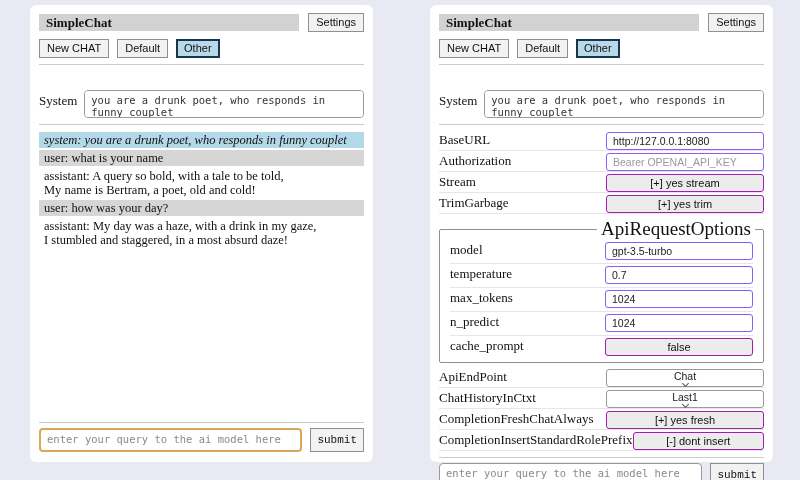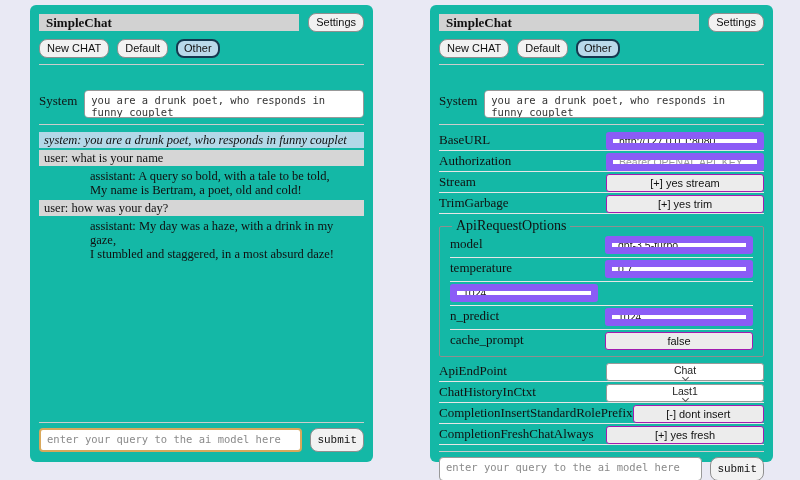--- a/index.html
+++ b/index.html
@@ -12,7 +12,7 @@
   }
   .panel {
     position:absolute; top:5px; height:457px; width:343px;
-    background:#14b8a6; border-radius:6px;
+    background:#ffffff; border-radius:6px;
     padding:8px 9px 10px 9px;
     display:flex; flex-direction:column;
   }

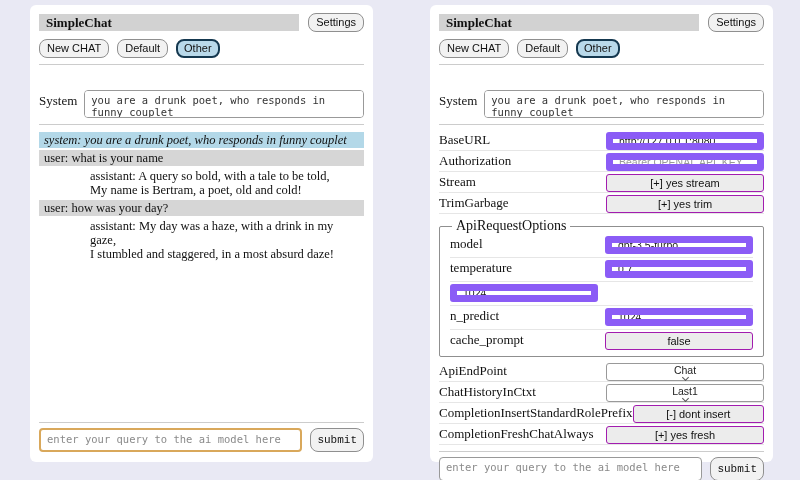--- a/index.html
+++ b/index.html
@@ -28,7 +28,7 @@
   }
   button {
     font-family:"Liberation Sans", sans-serif; font-size:11px;
-    background:#f2f2f2; border:1px solid #8f8f8f; border-radius:8px;
+    background:#f2f2f2; border:1px solid #8f8f8f; border-radius:0;
     padding:2px 7px; color:#111; line-height:13px;
   }
   .sessions { display:flex; gap:8px; margin-top:7px; }

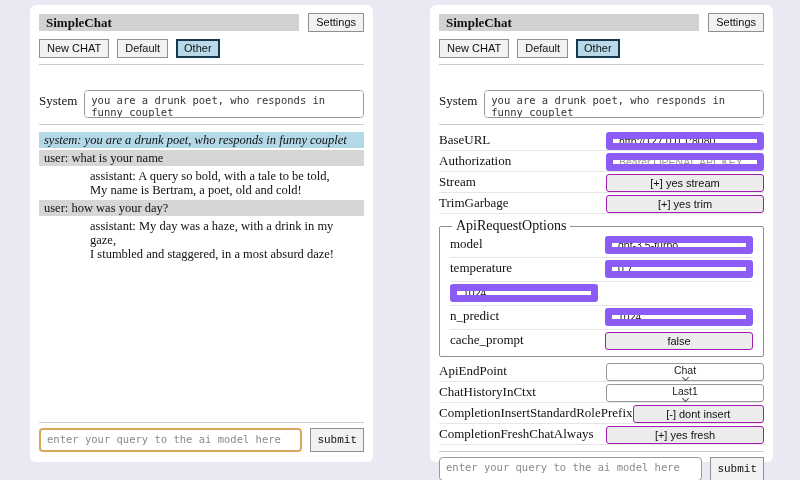--- a/index.html
+++ b/index.html
@@ -75,7 +75,7 @@
   .cfg-ctl { width:158px; display:flex; }
   .cfg-input {
     width:100%; height:18px; font-family:"Liberation Sans", sans-serif;
-    font-size:10.5px; color:#222; border:7px solid #8b5cf6; border-radius:3px;
+    font-size:10.5px; color:#222; border:1px solid #8b5cf6; border-radius:3px;
     padding:1px 6px; outline:none;
   }
   .cfg-input::placeholder { color:#9a9a9a; }

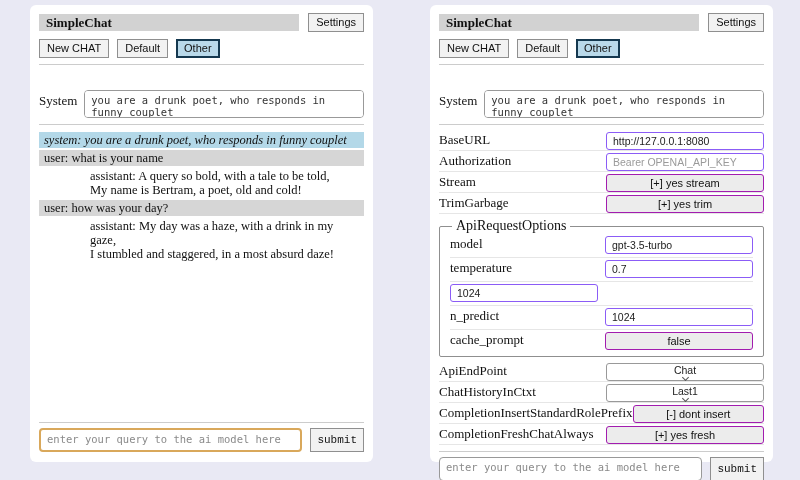--- a/index.html
+++ b/index.html
@@ -56,7 +56,7 @@
   }
   .msg.system { background:#b3d8e8;font-style:italic; }
   .msg.user { background:#d6d6d6; }
-  .msg.assistant { background:transparent;margin-left:46px; }
+  .msg.assistant { background:transparent; }
 
   .spacer { flex:1; }
 

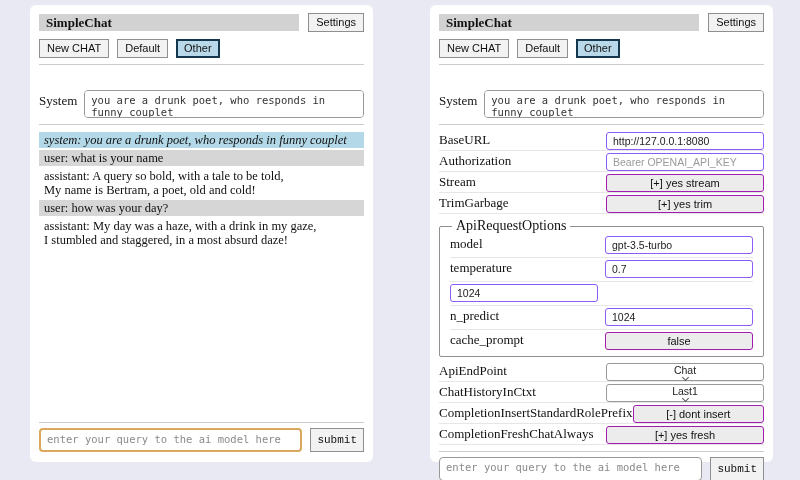--- a/index.html
+++ b/index.html
@@ -93,7 +93,7 @@
     border:1px solid #8f8f8f; border-radius:2px; margin:4px 0 4px 0;
     padding:0 10px 3px 10px;
   }
-  fieldset.aro legend { font-size:14px; color:#111; padding:0 4px; margin-left:2px; }
+  fieldset.aro legend { font-size:19px; color:#111; padding:0 4px; margin-left:2px;text-align:right; }
   fieldset.aro .cfg-ctl { width:148px; }
 </style>
 </head>

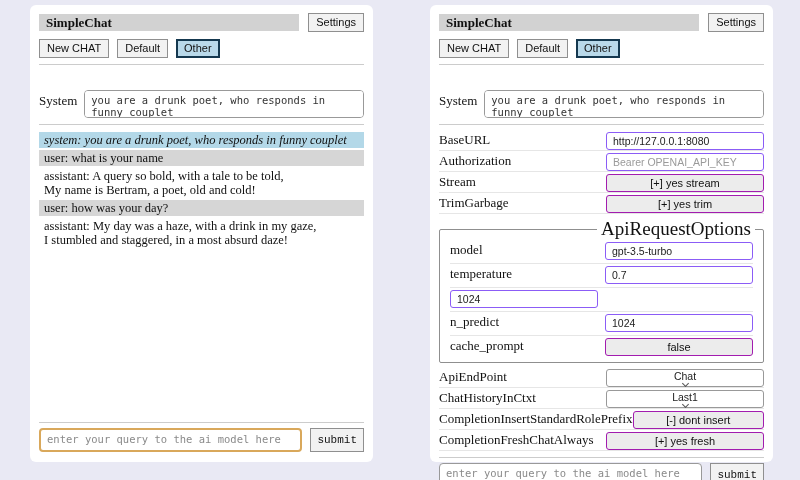--- a/index.html
+++ b/index.html
@@ -200,6 +200,7 @@
         </span>
     </div>
     <div class="cfg-row">
+      <span class="cfg-label">max_tokens</span>
       <span class="cfg-ctl">
           <input class="cfg-input" value="1024" style="">
         </span>

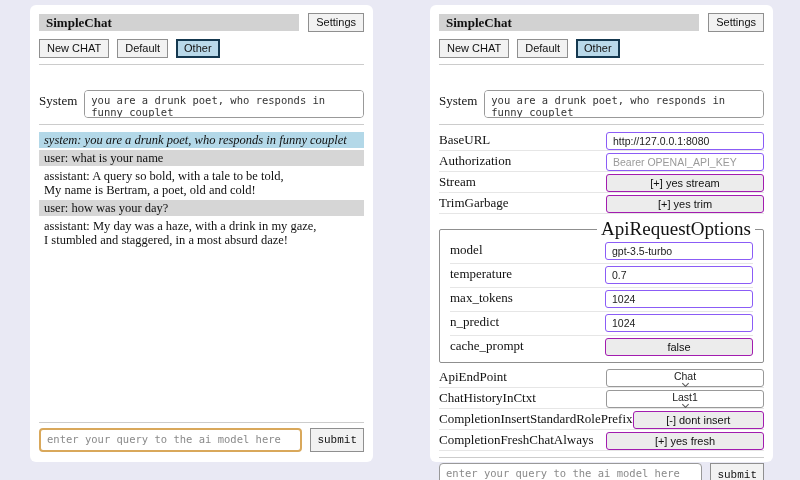--- a/index.html
+++ b/index.html
@@ -238,15 +238,15 @@
     </span>
   </div>
   <div class="cfg-row">
+    <span class="cfg-label">CompletionFreshChatAlways</span>
+    <span class="cfg-ctl">
+        <button class="cfg-btn">[+] yes fresh</button>
+      </span>
+  </div>
+  <div class="cfg-row">
     <span class="cfg-label">CompletionInsertStandardRolePrefix</span>
     <span class="cfg-ctl">
         <button class="cfg-btn">[-] dont insert</button>
-      </span>
-  </div>
-  <div class="cfg-row">
-    <span class="cfg-label">CompletionFreshChatAlways</span>
-    <span class="cfg-ctl">
-        <button class="cfg-btn">[+] yes fresh</button>
       </span>
   </div>
 

